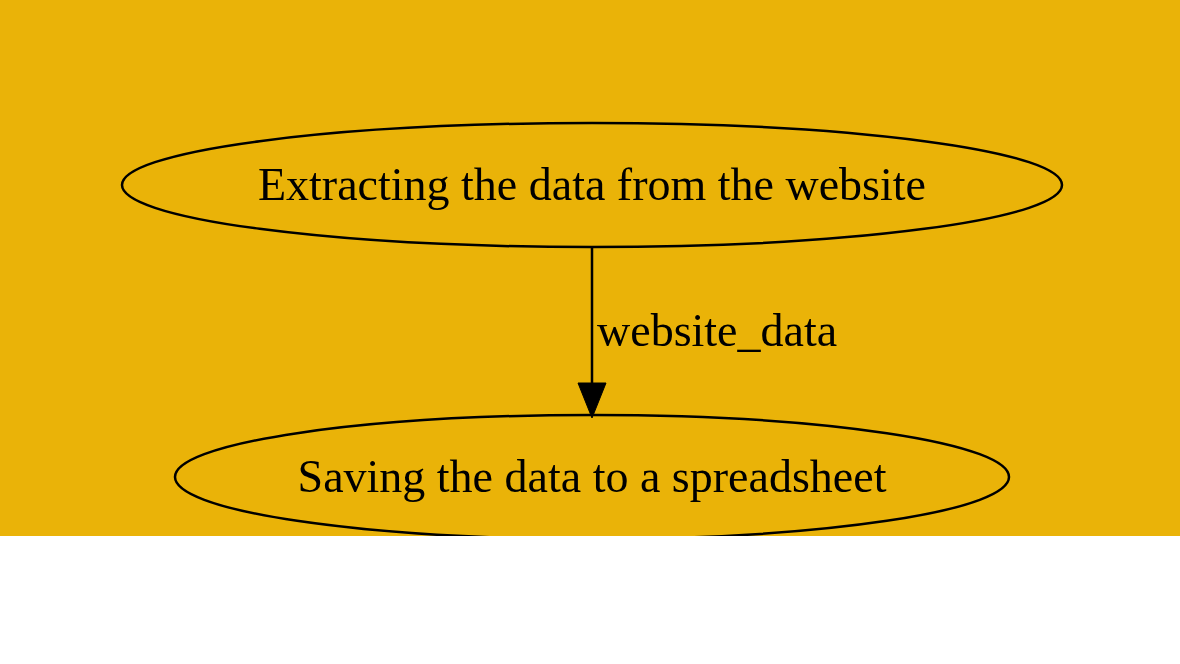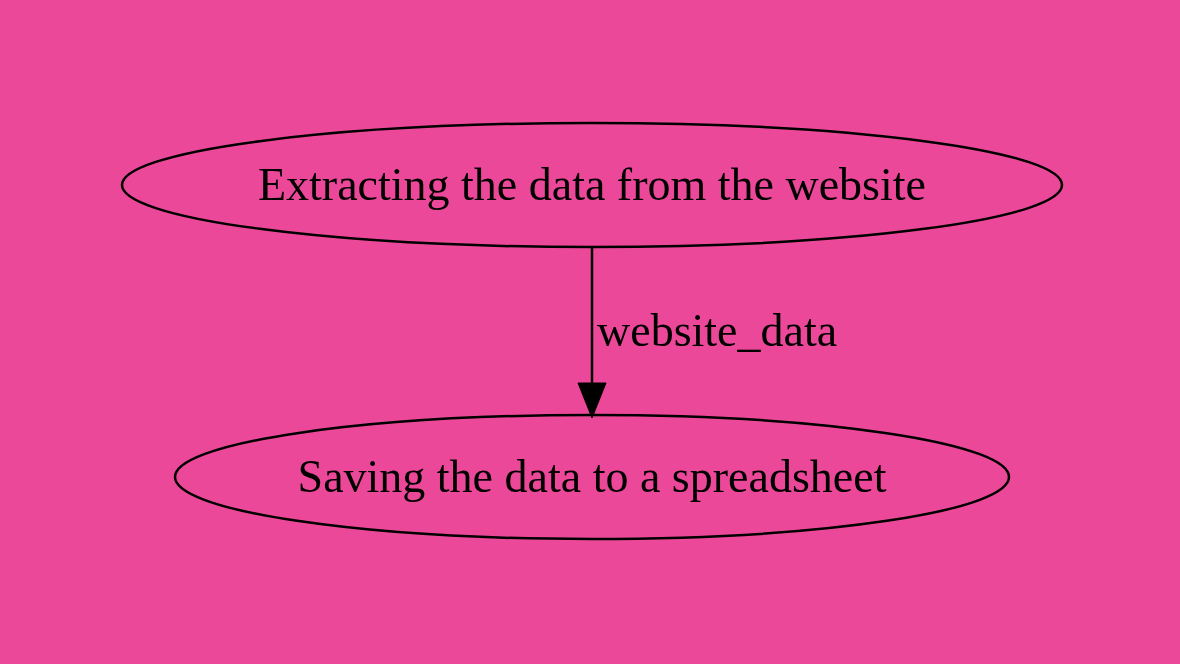--- a/index.html
+++ b/index.html
@@ -10,8 +10,8 @@
   .canvas {
     position: relative;
     width: 1180px;
-    height: 664px;
-    background: #ec4899;
+    height: 536px;
+    background: #eab308;
     overflow: hidden;
   }
   svg {

